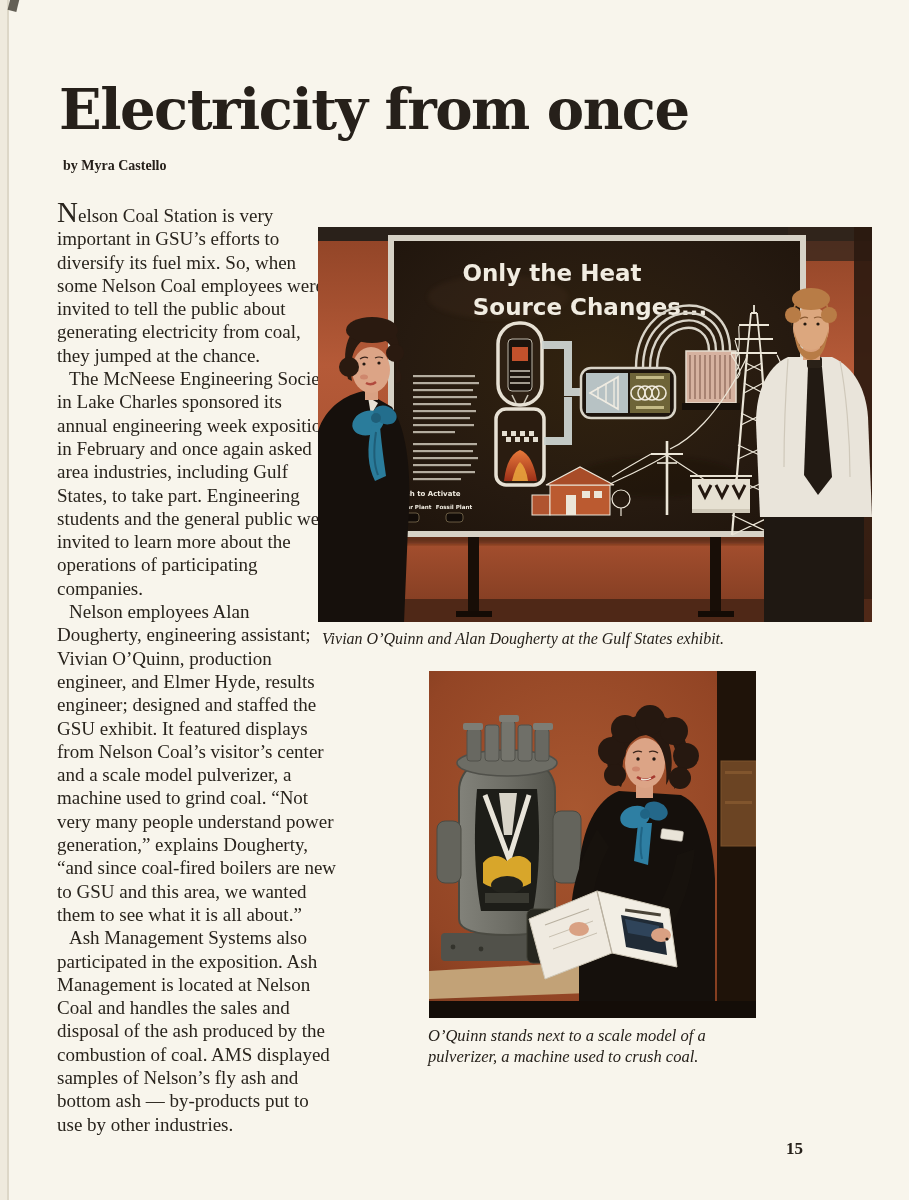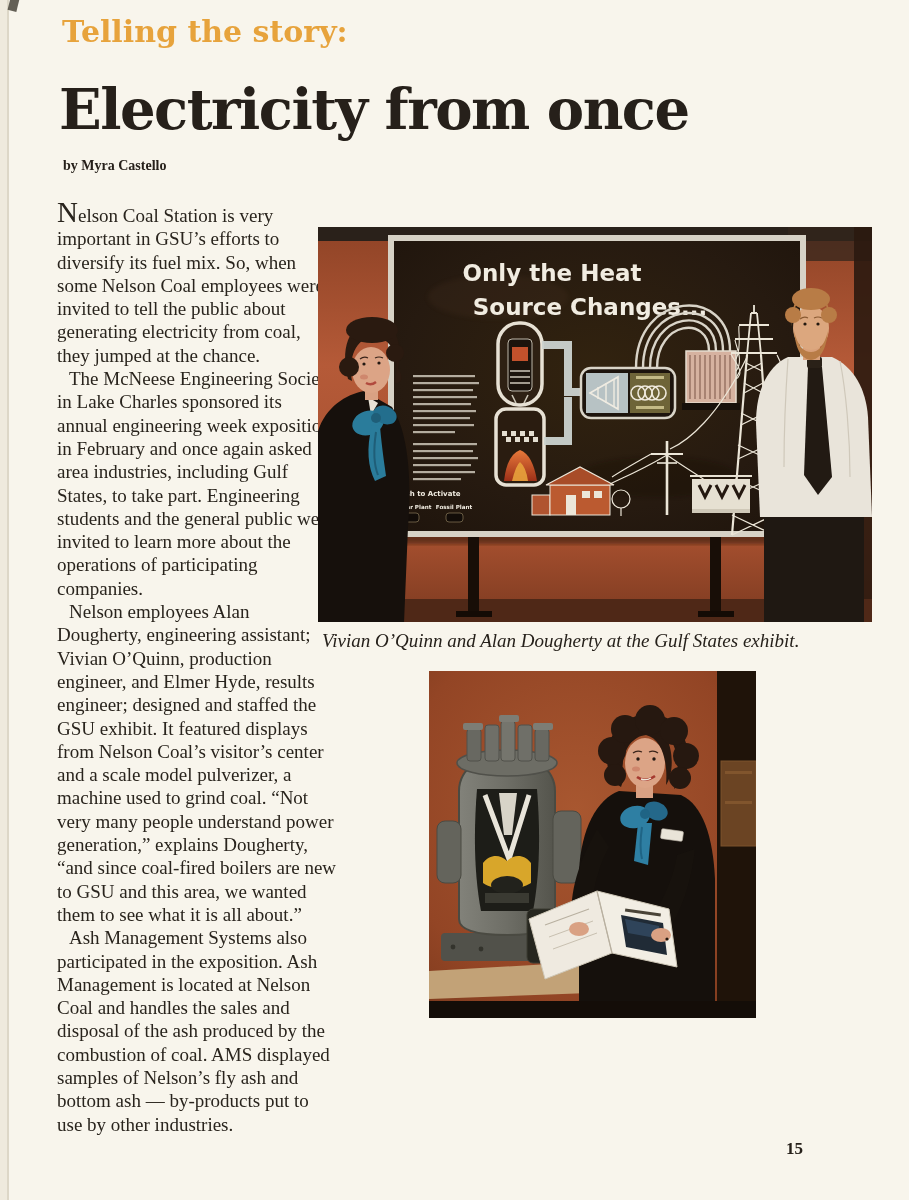--- a/index.html
+++ b/index.html
@@ -37,7 +37,6 @@
   <div class="scan-line"></div>
   <div class="corner-mark"></div>
 
-  <div class="kicker">Telling the story:</div>
   <div class="headline">Electricity from once</div>
   <div class="byline">by Myra Castello</div>
 

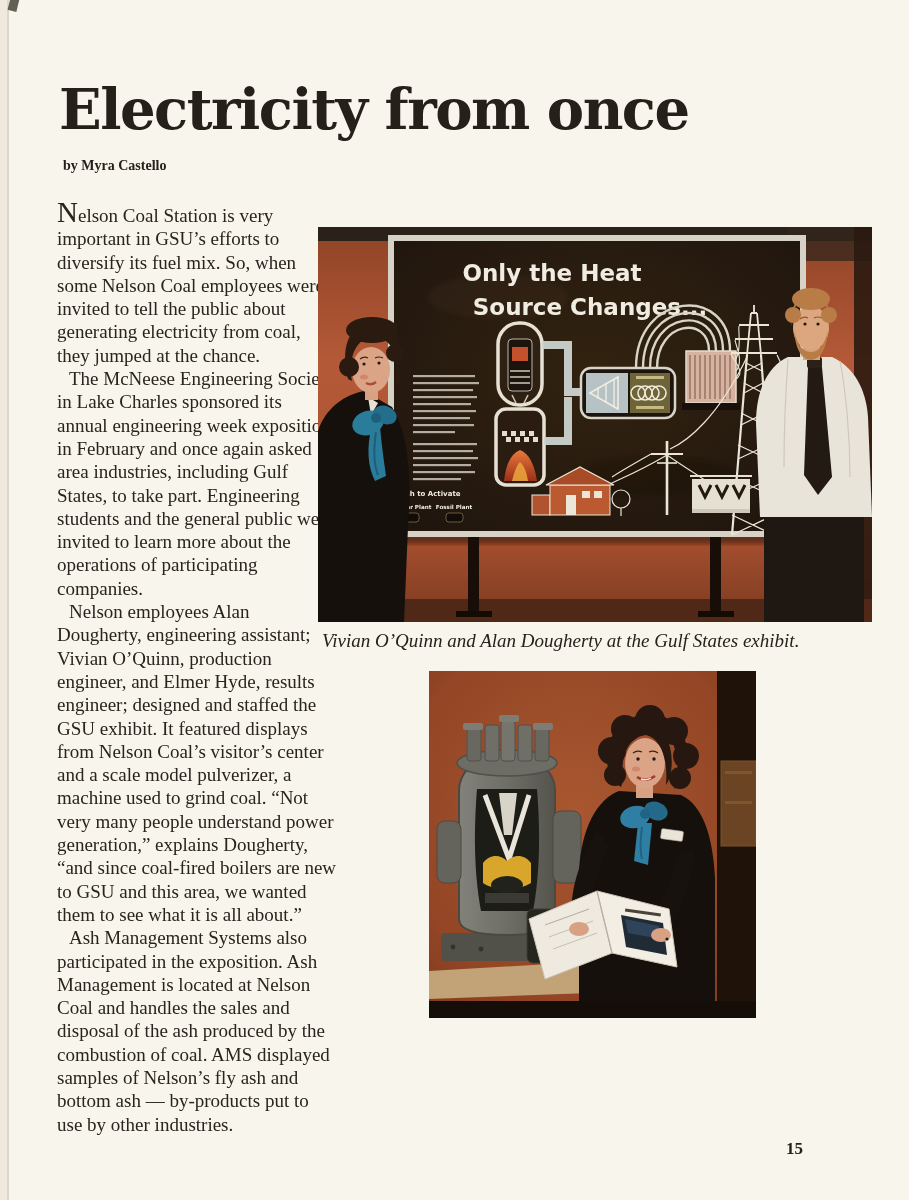--- a/index.html
+++ b/index.html
@@ -21,7 +21,7 @@
   .dropcap{font-size:29px;line-height:18px;}
   .photo1{position:absolute;left:318px;top:227px;width:554px;height:282px;}
   .photo2{position:absolute;left:429px;top:671px;width:327px;height:347px;}
-  .caption1{position:absolute;left:322px;top:630px;width:552px;font-style:italic;font-size:19px;color:#26211b;}
+  .caption1{position:absolute;left:322px;top:630px;width:552px;font-style:italic;font-size:16px;color:#26211b;}
   .caption2{position:absolute;left:428px;top:1026px;width:316px;font-style:italic;font-size:16.5px;
             line-height:20.5px;color:#26211b;}
   .page-number{position:absolute;left:786px;top:1139px;font-weight:bold;font-size:17px;color:#26201a;}

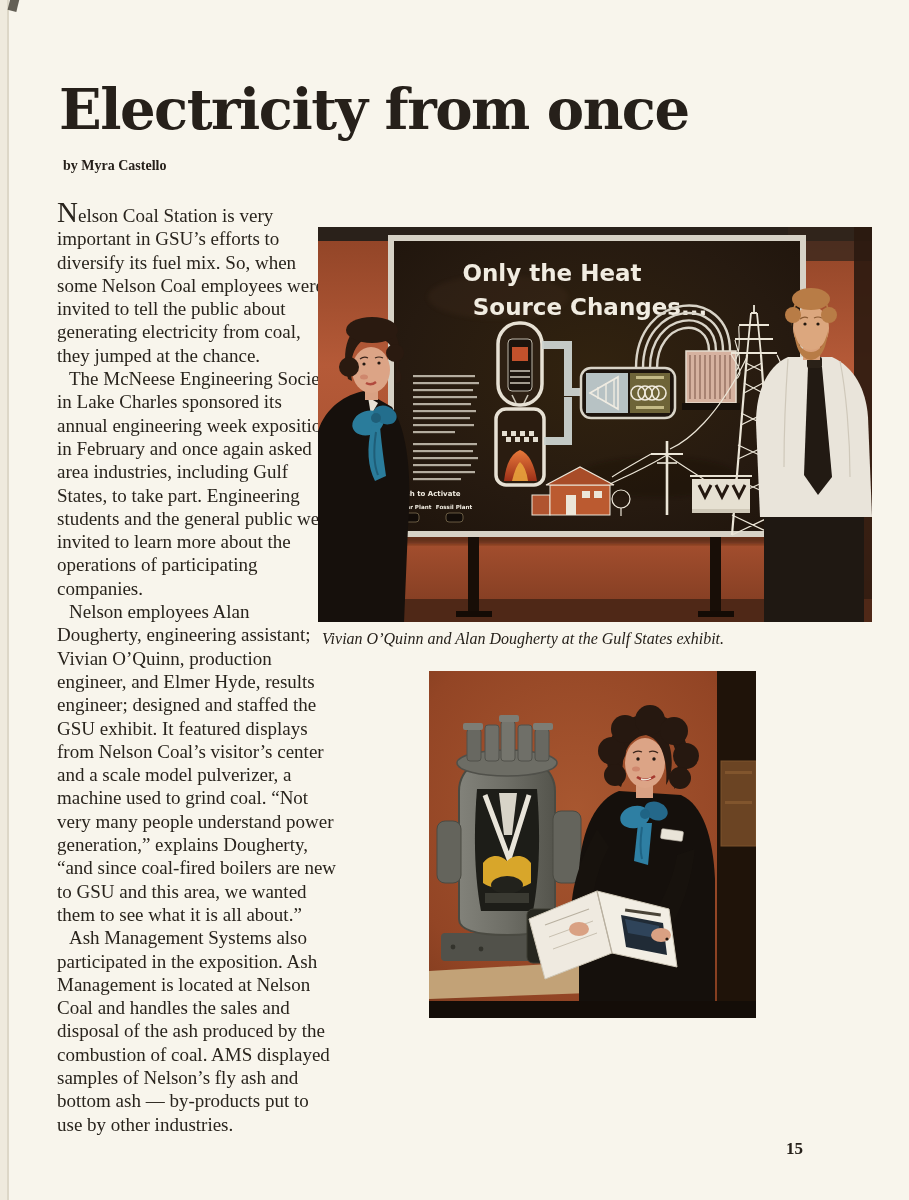--- a/index.html
+++ b/index.html
@@ -394,6 +394,7 @@
   </svg>
   </div>
 
+  <div class="caption2">O’Quinn stands next to a scale model of a pulverizer, a machine used to crush coal.</div>
 
   <div class="page-number">15</div>
 </div>

